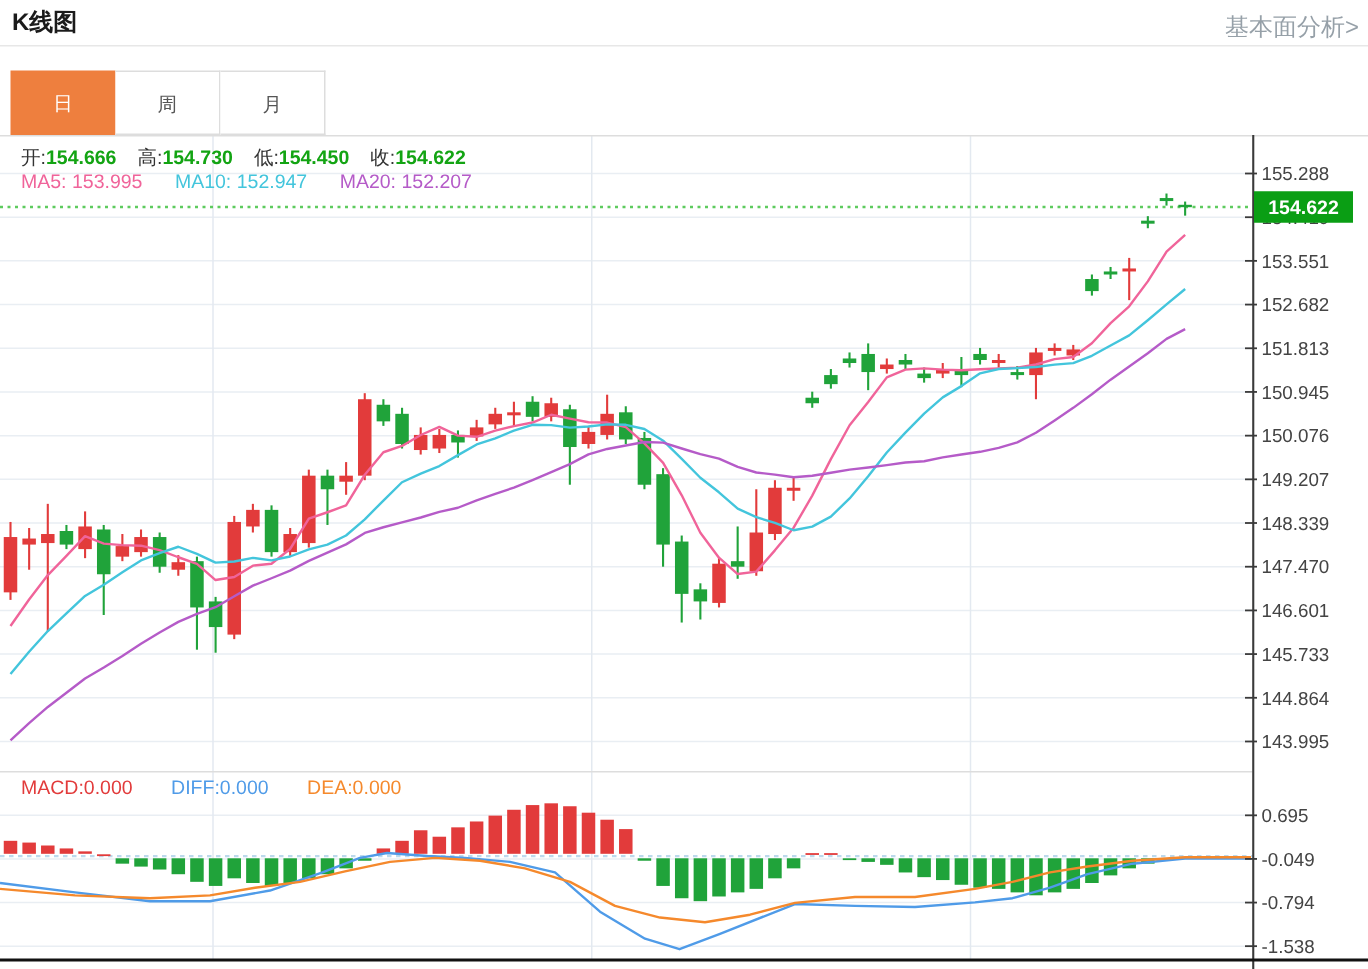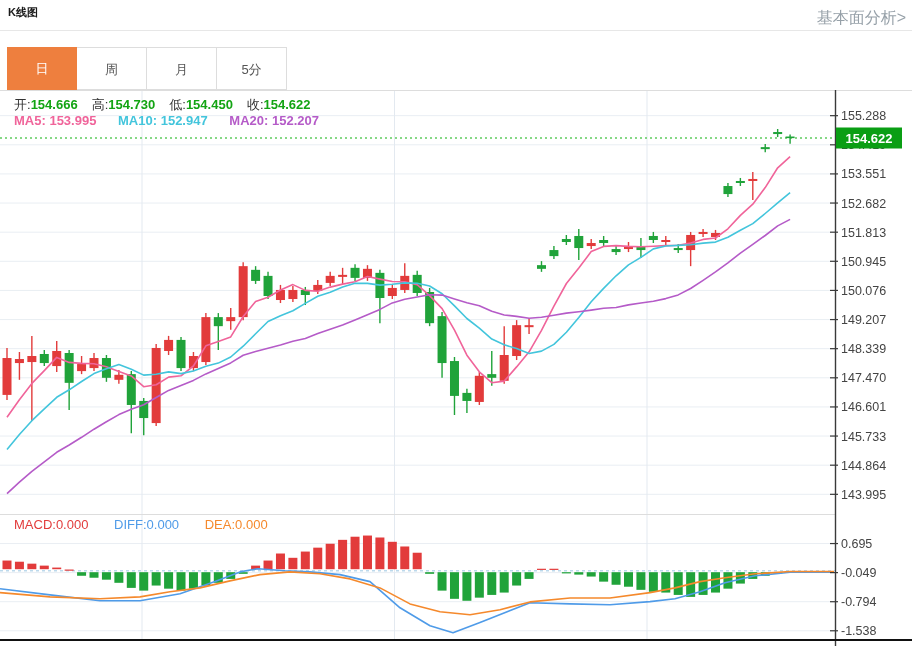--- a/index.html
+++ b/index.html
@@ -6,7 +6,7 @@
   body{width:912px;height:646px;position:relative;overflow:hidden;background:#fff;
        font-family:"Liberation Sans","DejaVu Sans",sans-serif;}
   #chart-svg{position:absolute;left:0;top:0;z-index:1;}
-  .hdr-title{position:absolute;left:8px;top:5px;font-size:11px;font-weight:bold;color:#1b1b1b;z-index:3;}
+  .hdr-title{position:absolute;left:8px;top:5px;font-size:16px;font-weight:bold;color:#1b1b1b;z-index:3;}
   .hdr-link{position:absolute;right:6px;top:8px;font-size:16px;color:#96a0a8;cursor:pointer;z-index:3;text-decoration:none;}
   .hdr-sep{position:absolute;left:0;top:30px;width:912px;height:0;border-top:1px solid #e7e7e7;z-index:2;}
   .tabbar{position:absolute;left:7px;top:47px;display:flex;z-index:3;}

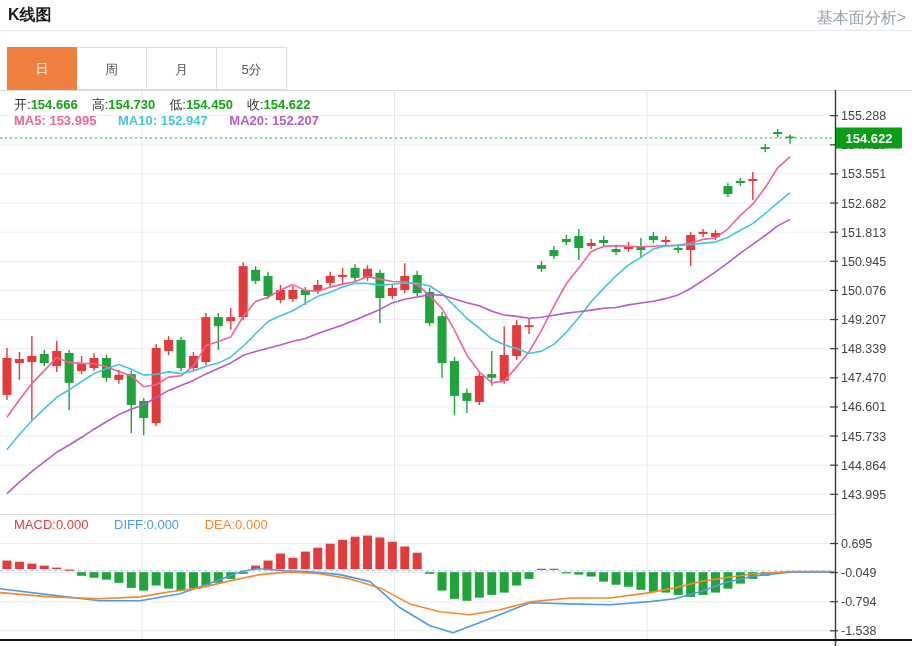--- a/index.html
+++ b/index.html
@@ -325,7 +325,6 @@
     <div class="tab active" style="background: rgb(238, 127, 62);">日</div>
     <div class="tab">周</div>
     <div class="tab">月</div>
-    <div class="tab">5分</div>
   </div>
 
 <div class="info-row" id="ohlc-row">

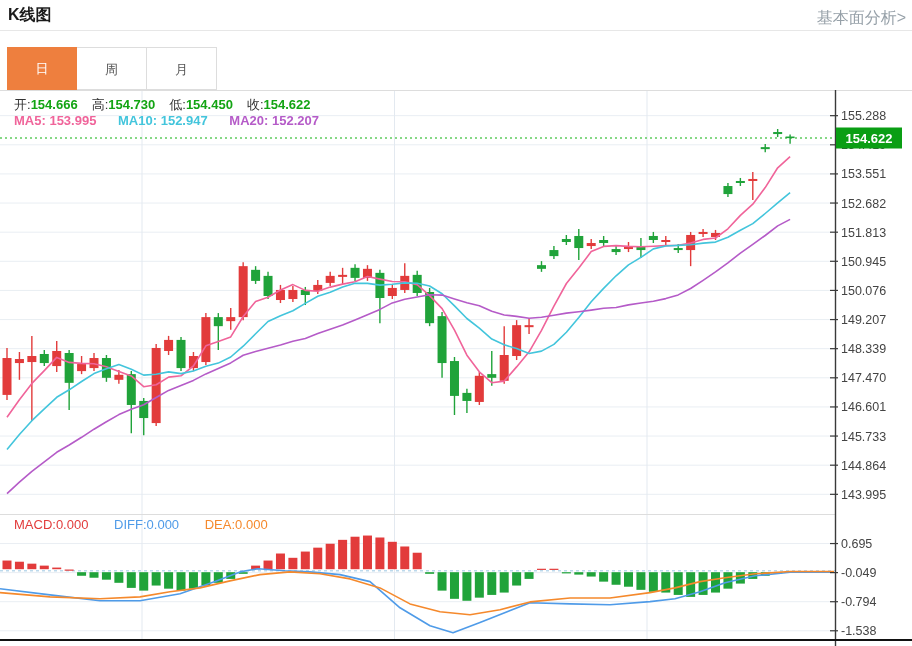--- a/index.html
+++ b/index.html
@@ -19,7 +19,7 @@
   .info-row .val{margin-right:14px;}
   #ohlc-row{left:14px;top:96px;}
   #ohlc-row .val{color:#13a413;font-weight:bold;}
-  #ma-row{left:14px;top:113px;font-weight:bold;}
+  #ma-row{left:14px;top:113px;}
   #ma-row .pair{margin-right:18px;}
   #macd-row{left:14px;top:517px;}
   #macd-row .pair{margin-right:22px;}

